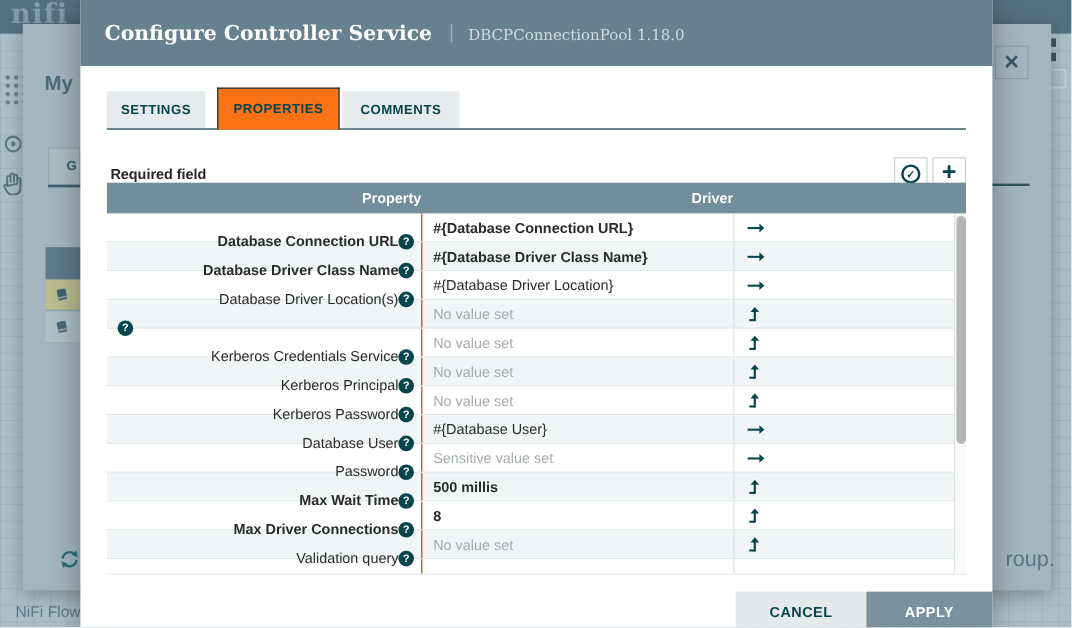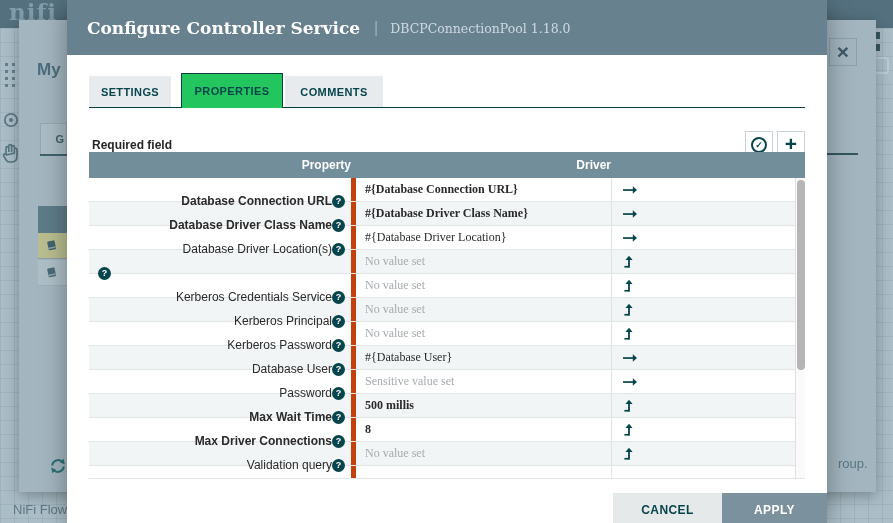--- a/index.html
+++ b/index.html
@@ -59,7 +59,7 @@
   .tabs { position:absolute; left:22px; top:73px; height:35px; }
   .tab { position:absolute; top:3px; height:31px; background:#e7ebed; color:#07454c; font-size:11px;
          font-weight:bold; letter-spacing:.4px; display:flex; align-items:center; justify-content:center; }
-  .tab.active { top:0; height:35px; background:#22c55e; border:1px solid #0e3d44; border-bottom:none; z-index:2; }
+  .tab.active { top:0; height:35px; background:#f97316; border:1px solid #0e3d44; border-bottom:none; z-index:2; }
   .tab-s { left:0;   width:82px; }
   .tab-p { left:92px; width:102px; }
   .tab-c { left:196px; width:98px; }

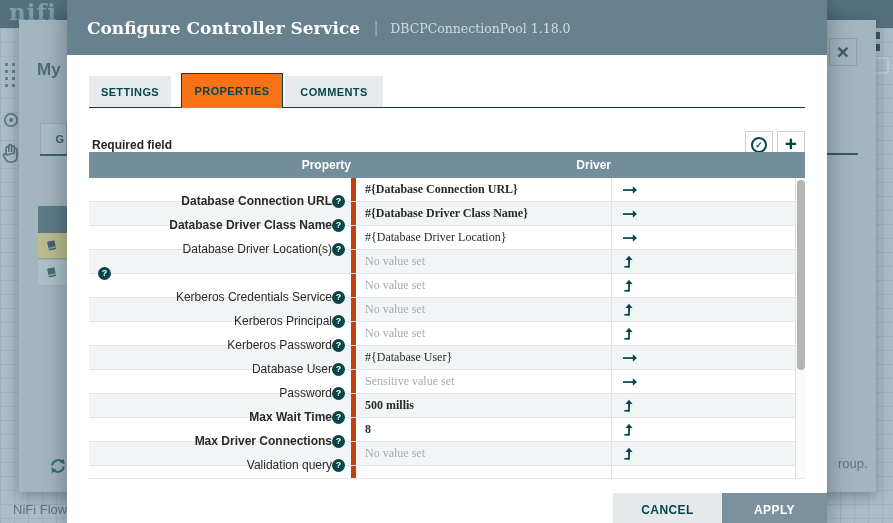--- a/index.html
+++ b/index.html
@@ -86,7 +86,7 @@
   .prow:nth-child(even) { background:#f1f5f6; }
   .cell { display:flex; align-items:center; }
   .cprop { width:262px; padding:0 6px 0 9px;margin-top:23px; }
-  .cval { width:260px; padding-left:9px; border-left:5px solid #c2410c;font-family:Liberation Serif, serif; }
+  .cval { width:260px; padding-left:9px; border-left:1px solid #c2410c; }
   .cact { width:184px; padding-left:10px; border-left:1px solid #dfe3e5; }
   .pname { flex:1; }
   .prow.required .pname, .prow.required .vtext { font-weight:bold; }

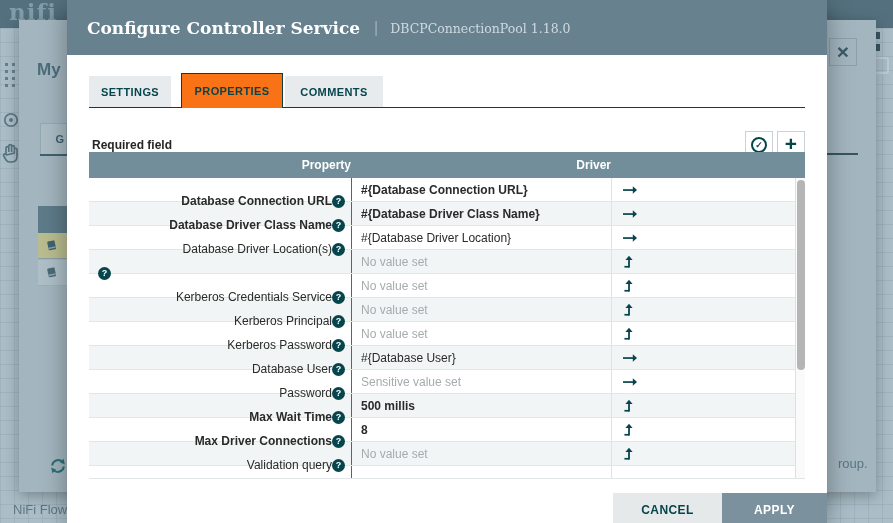--- a/index.html
+++ b/index.html
@@ -45,7 +45,7 @@
                  display:flex; align-items:center; justify-content:flex-end; }
   .mid-close { position:absolute; left:810px; top:18px; width:28px; height:28px; border:1px solid #8aa0ab;
                color:#3c5a66; font-size:21px; font-weight:bold; line-height:25px; text-align:center; }
-  .mid-textfrag { position:absolute; left:819px; top:436px; font-size:13px; color:#5a7683; }
+  .mid-textfrag { position:absolute; left:819px; top:436px; font-size:18px; color:#5a7683; }
 
   
   .dialog { position:absolute; left:67px; top:0; width:760px; height:523px; background:#fff;

